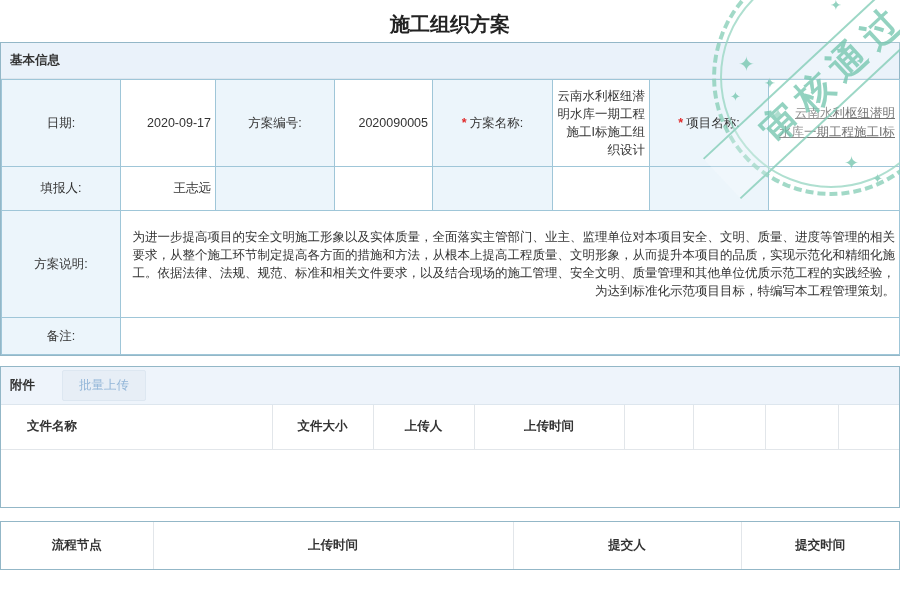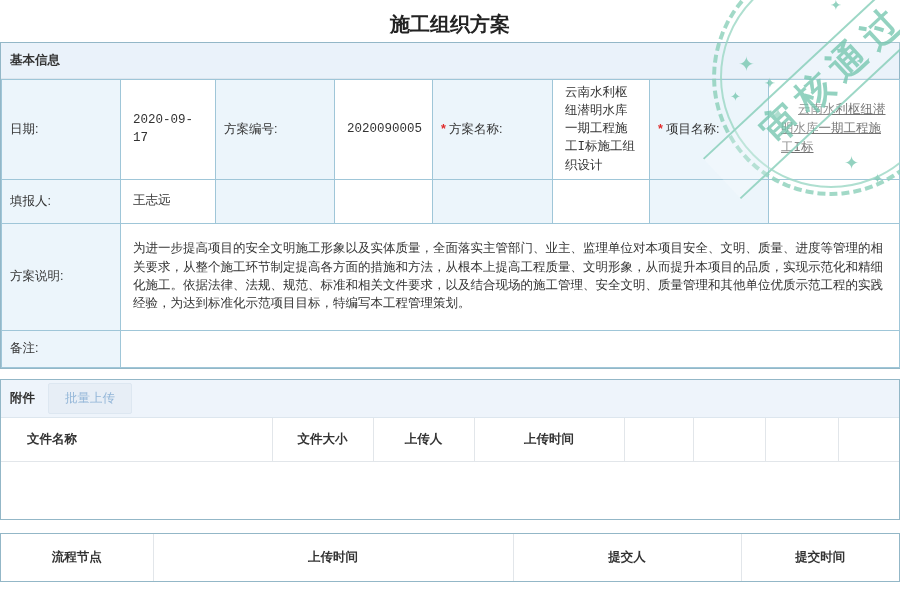--- a/index.html
+++ b/index.html
@@ -19,7 +19,7 @@
   table.form { width:100%; border-collapse:collapse; table-layout:fixed; }
   table.form td { border:1px solid #9fc6d8; font-size:12.5px; color:#333; vertical-align:middle; }
   td.lbl { background:#ecf5fb; text-align:left; padding:4px 8px; }
-  td.val { background:#fff; text-align:left; padding:4px 12px; line-height:1.45;font-family:Liberation Mono, monospace; }
+  td.val { background:#fff; text-align:right; padding:4px 4px; line-height:1.45; }
   tr.r1 td { height:87px; }
   tr.r2 td { height:44px; }
   tr.r3 td { height:107px; }

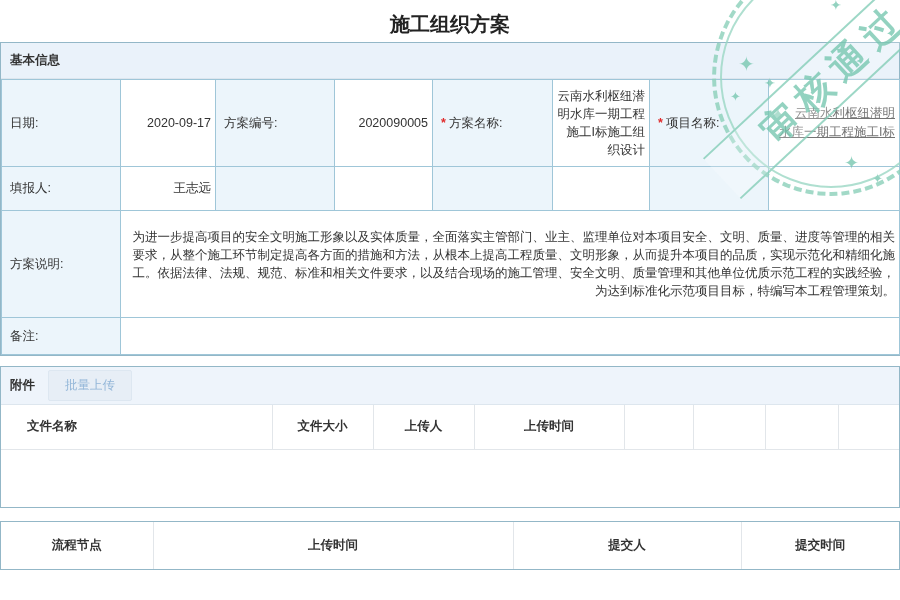--- a/index.html
+++ b/index.html
@@ -18,7 +18,7 @@
   
   table.form { width:100%; border-collapse:collapse; table-layout:fixed; }
   table.form td { border:1px solid #9fc6d8; font-size:12.5px; color:#333; vertical-align:middle; }
-  td.lbl { background:#ecf5fb; text-align:left; padding:4px 8px; }
+  td.lbl { background:#ecf5fb; text-align:center; padding:4px 8px; }
   td.val { background:#fff; text-align:right; padding:4px 4px; line-height:1.45; }
   tr.r1 td { height:87px; }
   tr.r2 td { height:44px; }

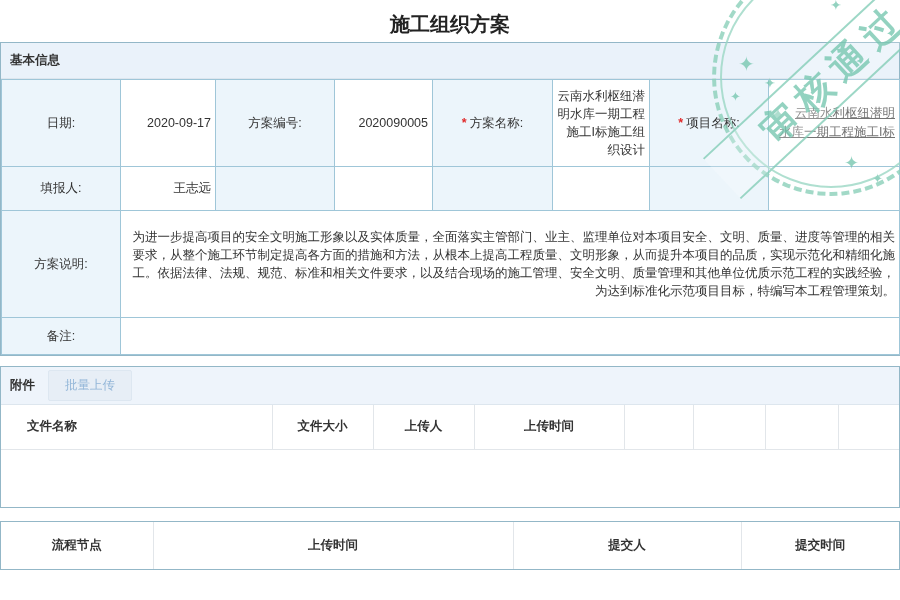--- a/index.html
+++ b/index.html
@@ -31,7 +31,7 @@
   
   .attach { margin-top:10px; }
   .attach .sec-head { height:38px; background:#eef4fb; }
-  .btn-batch { margin-left:13px; background:#e7eef6; border:1px solid #dde7f1; border-radius:2px;
+  .btn-batch { margin-left:27px; background:#e7eef6; border:1px solid #dde7f1; border-radius:2px;
     color:#93b6d8; font-size:12.5px; font-weight:400; padding:6px 16px; cursor:pointer; }
   table.grid { width:100%; border-collapse:collapse; table-layout:fixed; }
   table.grid th { height:44px; font-size:12.5px; font-weight:700; color:#333; background:#fff;

